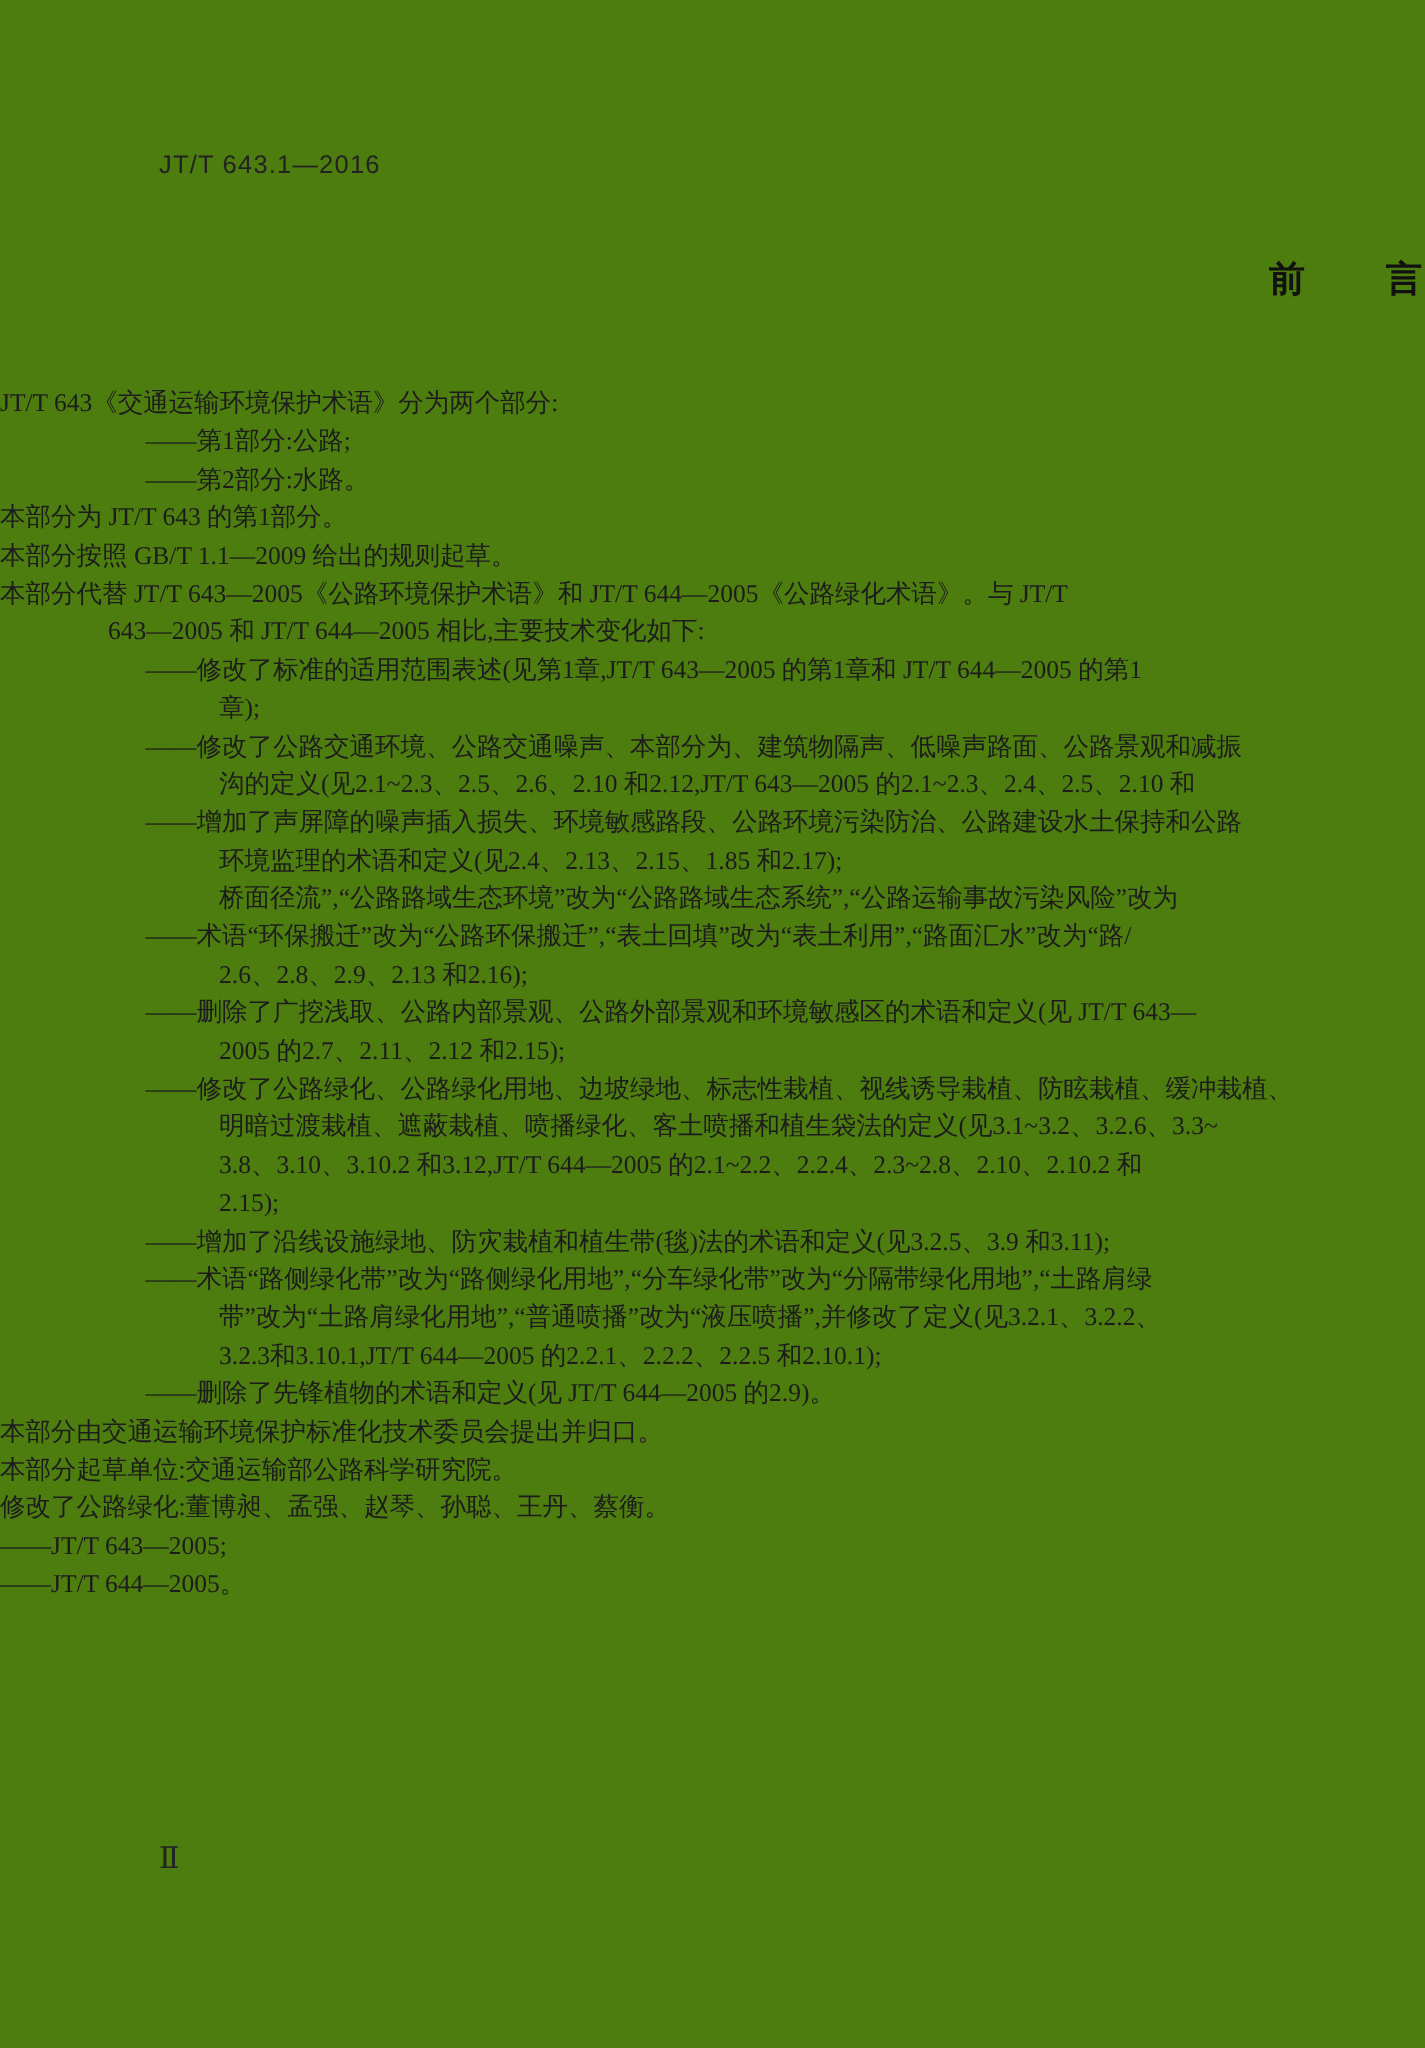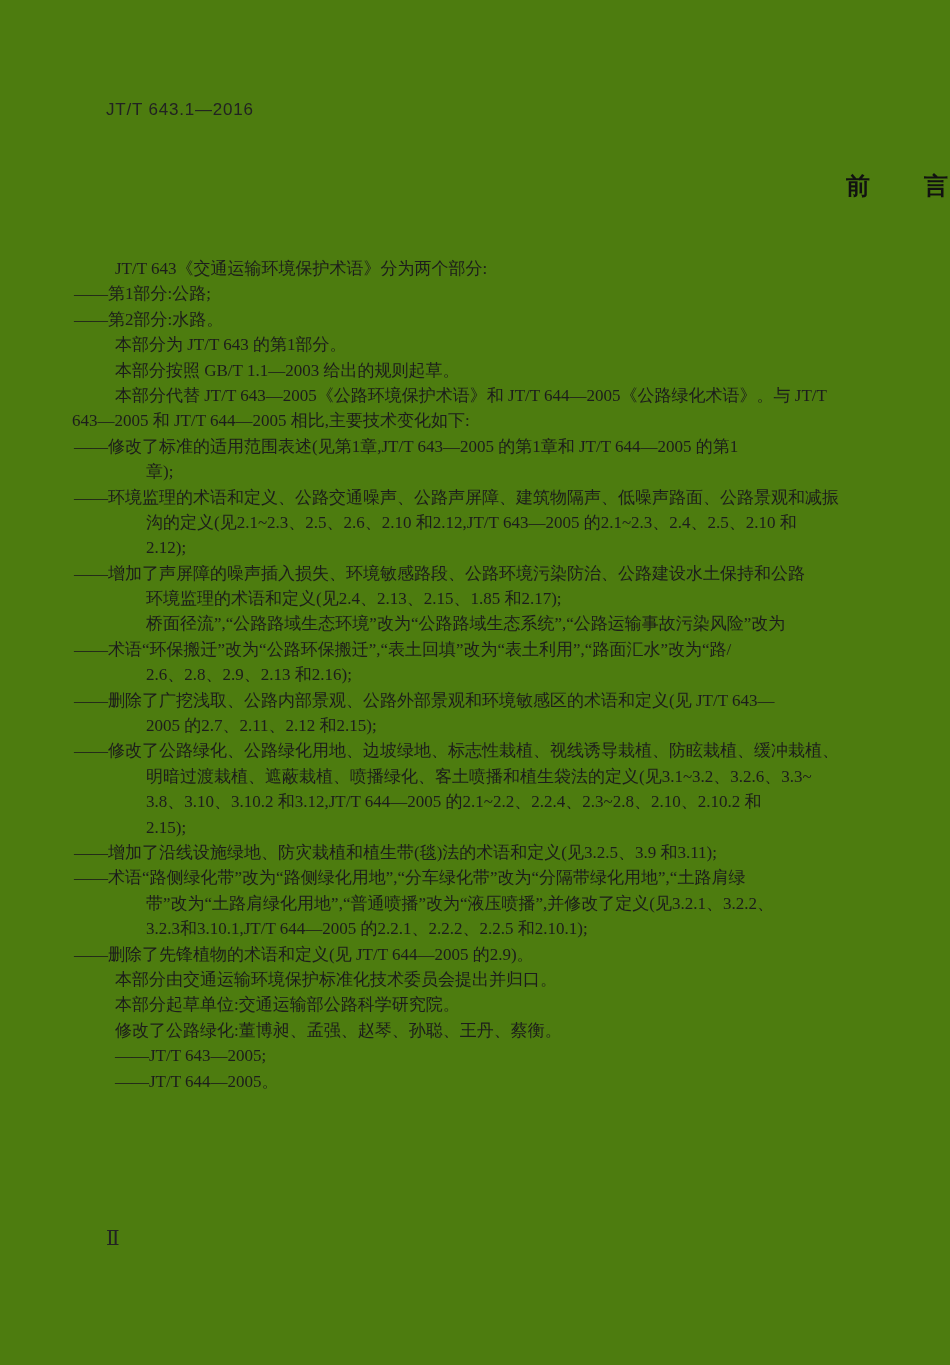--- a/index.html
+++ b/index.html
@@ -52,7 +52,7 @@
   }
   
   .m { padding-left: 72px; }
-  .p { padding-left: 115px; }
+  .p { }
   .d { padding-left: 74px; }
   .c { padding-left: 146px; }
   .page-number {

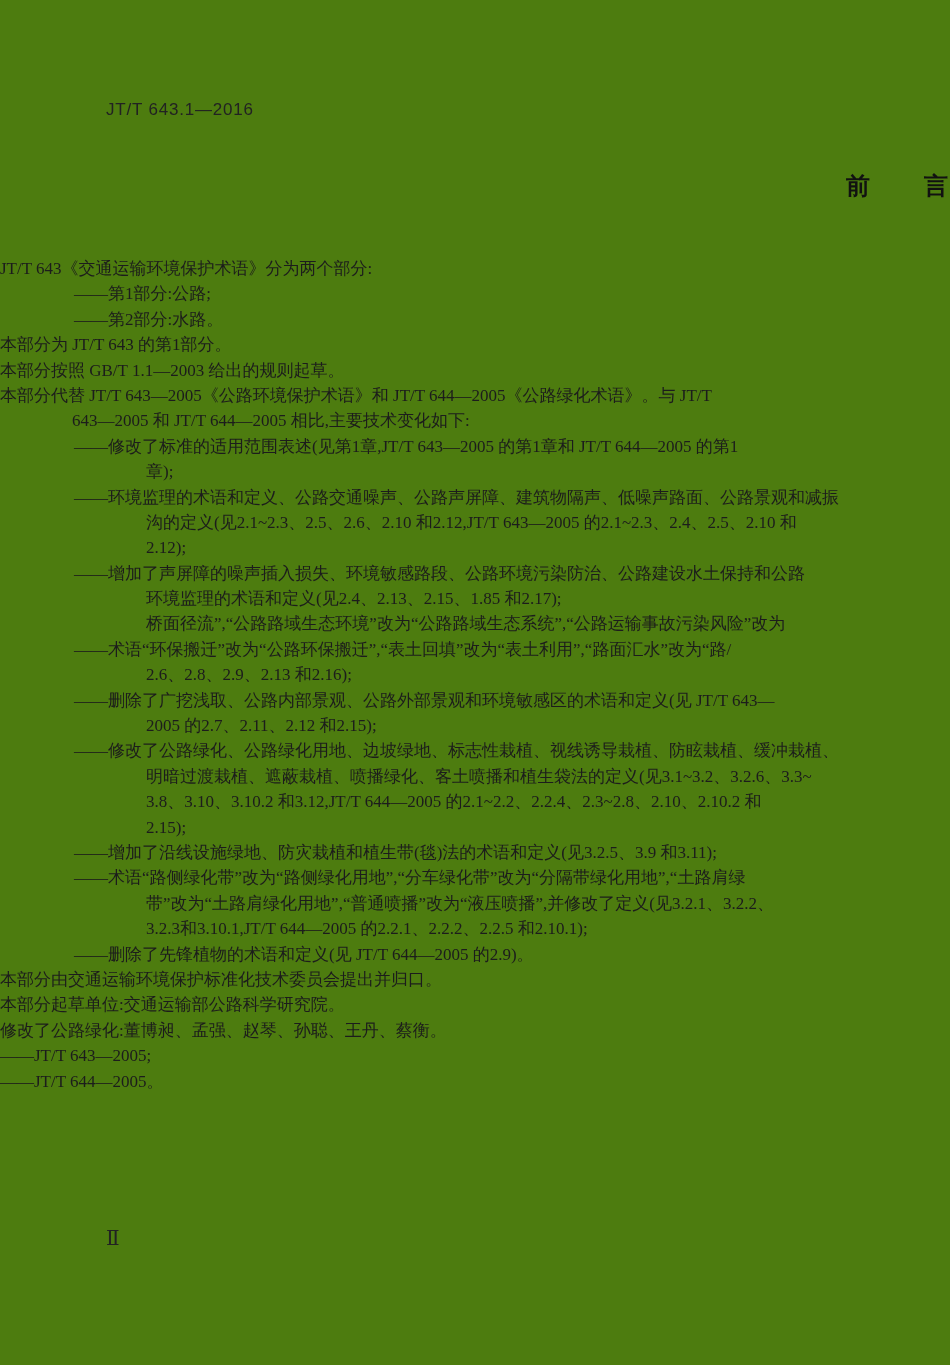--- a/index.html
+++ b/index.html
@@ -53,7 +53,7 @@
   
   .m { padding-left: 72px; }
   .p { }
-  .d { padding-left: 74px; }
+  .d { padding-left: 97px; }
   .c { padding-left: 146px; }
   .page-number {
     position: absolute;

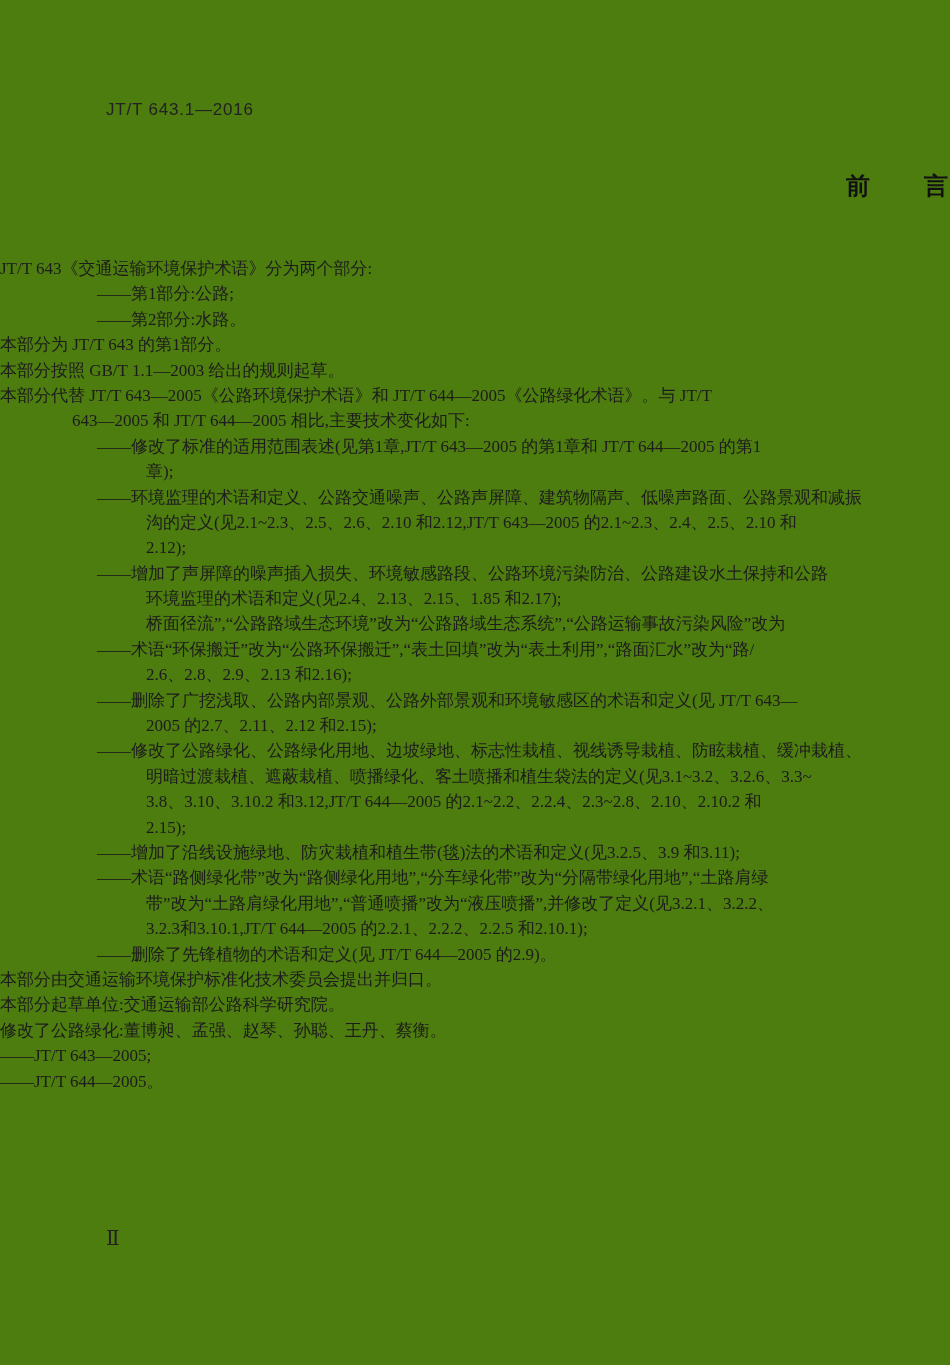--- a/index.html
+++ b/index.html
@@ -76,7 +76,7 @@
       <div class="line d">——第1部分:公路;</div>
       <div class="line d">——第2部分:水路。</div>
       <div class="line p">本部分为 JT/T 643 的第1部分。</div>
-      <div class="line p">本部分按照 GB/T 1.1—2003 给出的规则起草。</div>
+      <div class="line p">本部分按照 GB/T 1.1—2009 给出的规则起草。</div>
       <div class="line p">本部分代替 JT/T 643—2005《公路环境保护术语》和 JT/T 644—2005《公路绿化术语》。与 JT/T</div>
       <div class="line m">643—2005 和 JT/T 644—2005 相比,主要技术变化如下:</div>
       <div class="line d">——修改了标准的适用范围表述(见第1章,JT/T 643—2005 的第1章和 JT/T 644—2005 的第1</div>

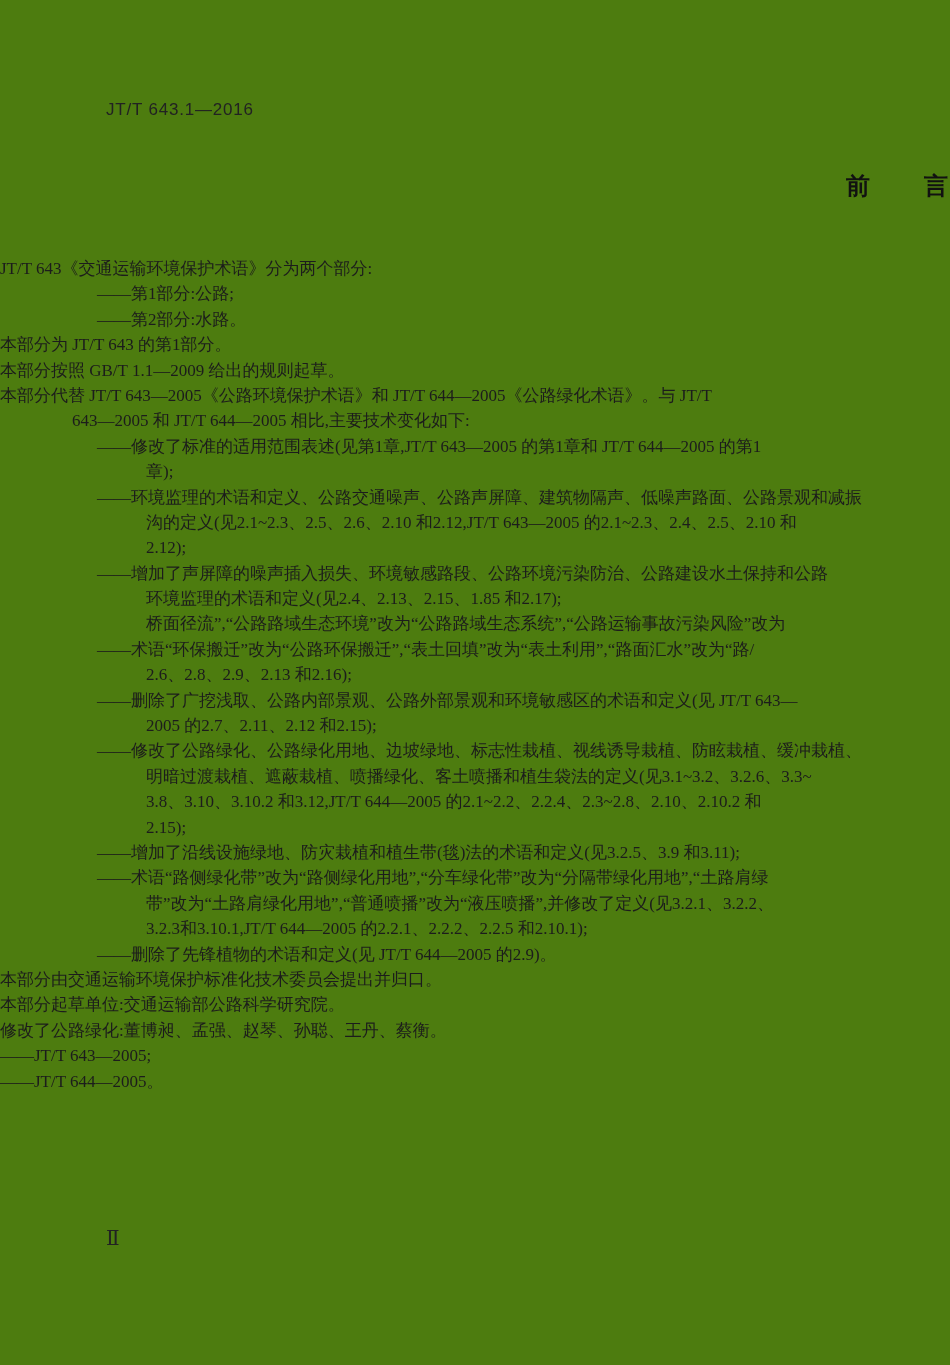--- a/index.html
+++ b/index.html
@@ -81,7 +81,7 @@
       <div class="line m">643—2005 和 JT/T 644—2005 相比,主要技术变化如下:</div>
       <div class="line d">——修改了标准的适用范围表述(见第1章,JT/T 643—2005 的第1章和 JT/T 644—2005 的第1</div>
       <div class="line c">章);</div>
-      <div class="line d">——环境监理的术语和定义、公路交通噪声、公路声屏障、建筑物隔声、低噪声路面、公路景观和减振</div>
+      <div class="line d">——修改了公路交通环境、公路交通噪声、本部分为、建筑物隔声、低噪声路面、公路景观和减振</div>
       <div class="line c">沟的定义(见2.1~2.3、2.5、2.6、2.10 和2.12,JT/T 643—2005 的2.1~2.3、2.4、2.5、2.10 和</div>
       <div class="line c">2.12);</div>
       <div class="line d">——增加了声屏障的噪声插入损失、环境敏感路段、公路环境污染防治、公路建设水土保持和公路</div>

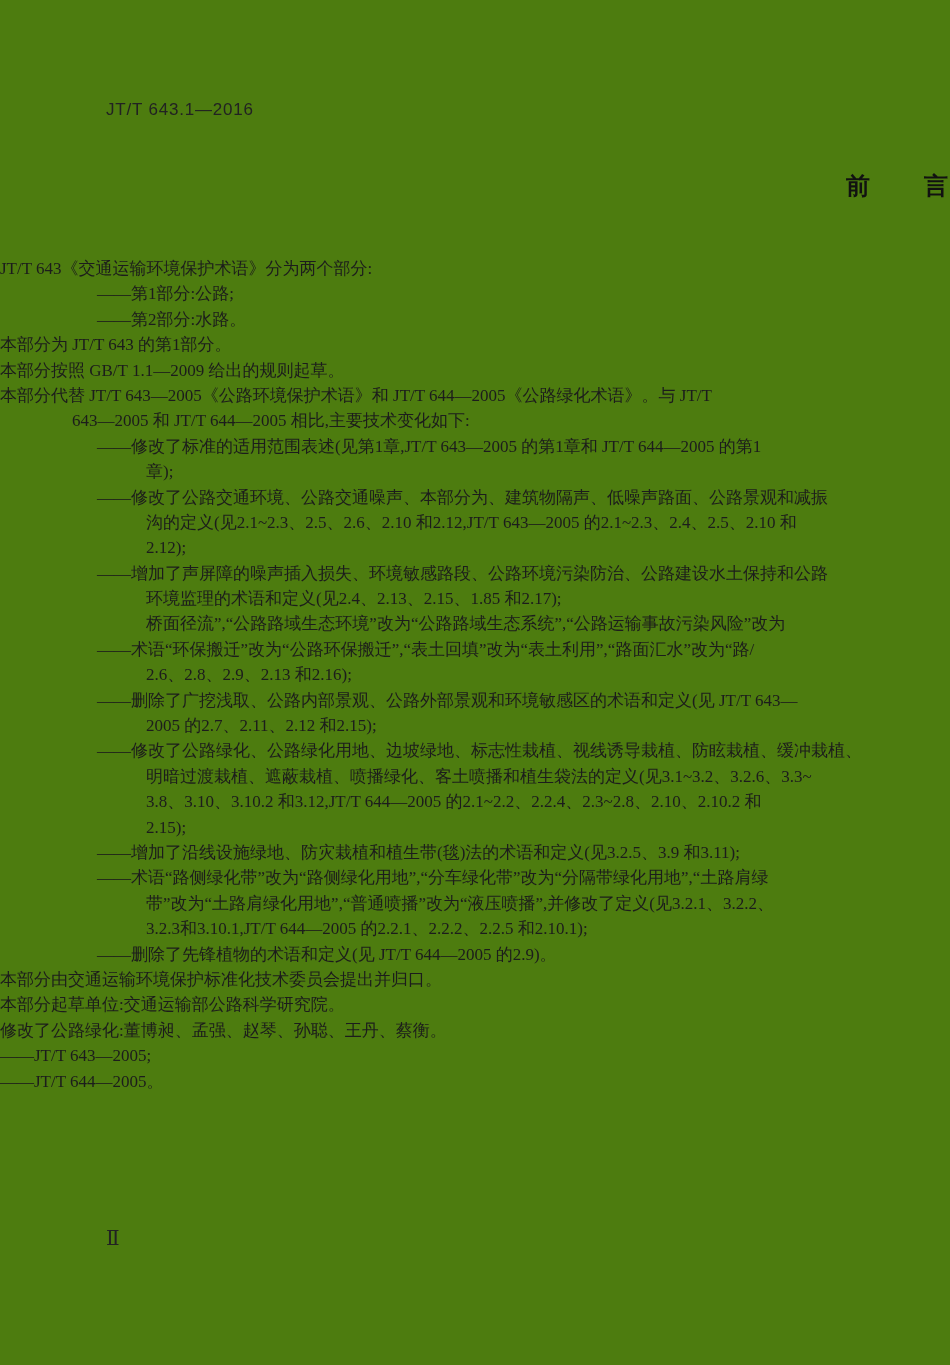--- a/index.html
+++ b/index.html
@@ -83,7 +83,6 @@
       <div class="line c">章);</div>
       <div class="line d">——修改了公路交通环境、公路交通噪声、本部分为、建筑物隔声、低噪声路面、公路景观和减振</div>
       <div class="line c">沟的定义(见2.1~2.3、2.5、2.6、2.10 和2.12,JT/T 643—2005 的2.1~2.3、2.4、2.5、2.10 和</div>
-      <div class="line c">2.12);</div>
       <div class="line d">——增加了声屏障的噪声插入损失、环境敏感路段、公路环境污染防治、公路建设水土保持和公路</div>
       <div class="line c">环境监理的术语和定义(见2.4、2.13、2.15、1.85 和2.17);</div>
       <div class="line c">桥面径流”,“公路路域生态环境”改为“公路路域生态系统”,“公路运输事故污染风险”改为</div>

